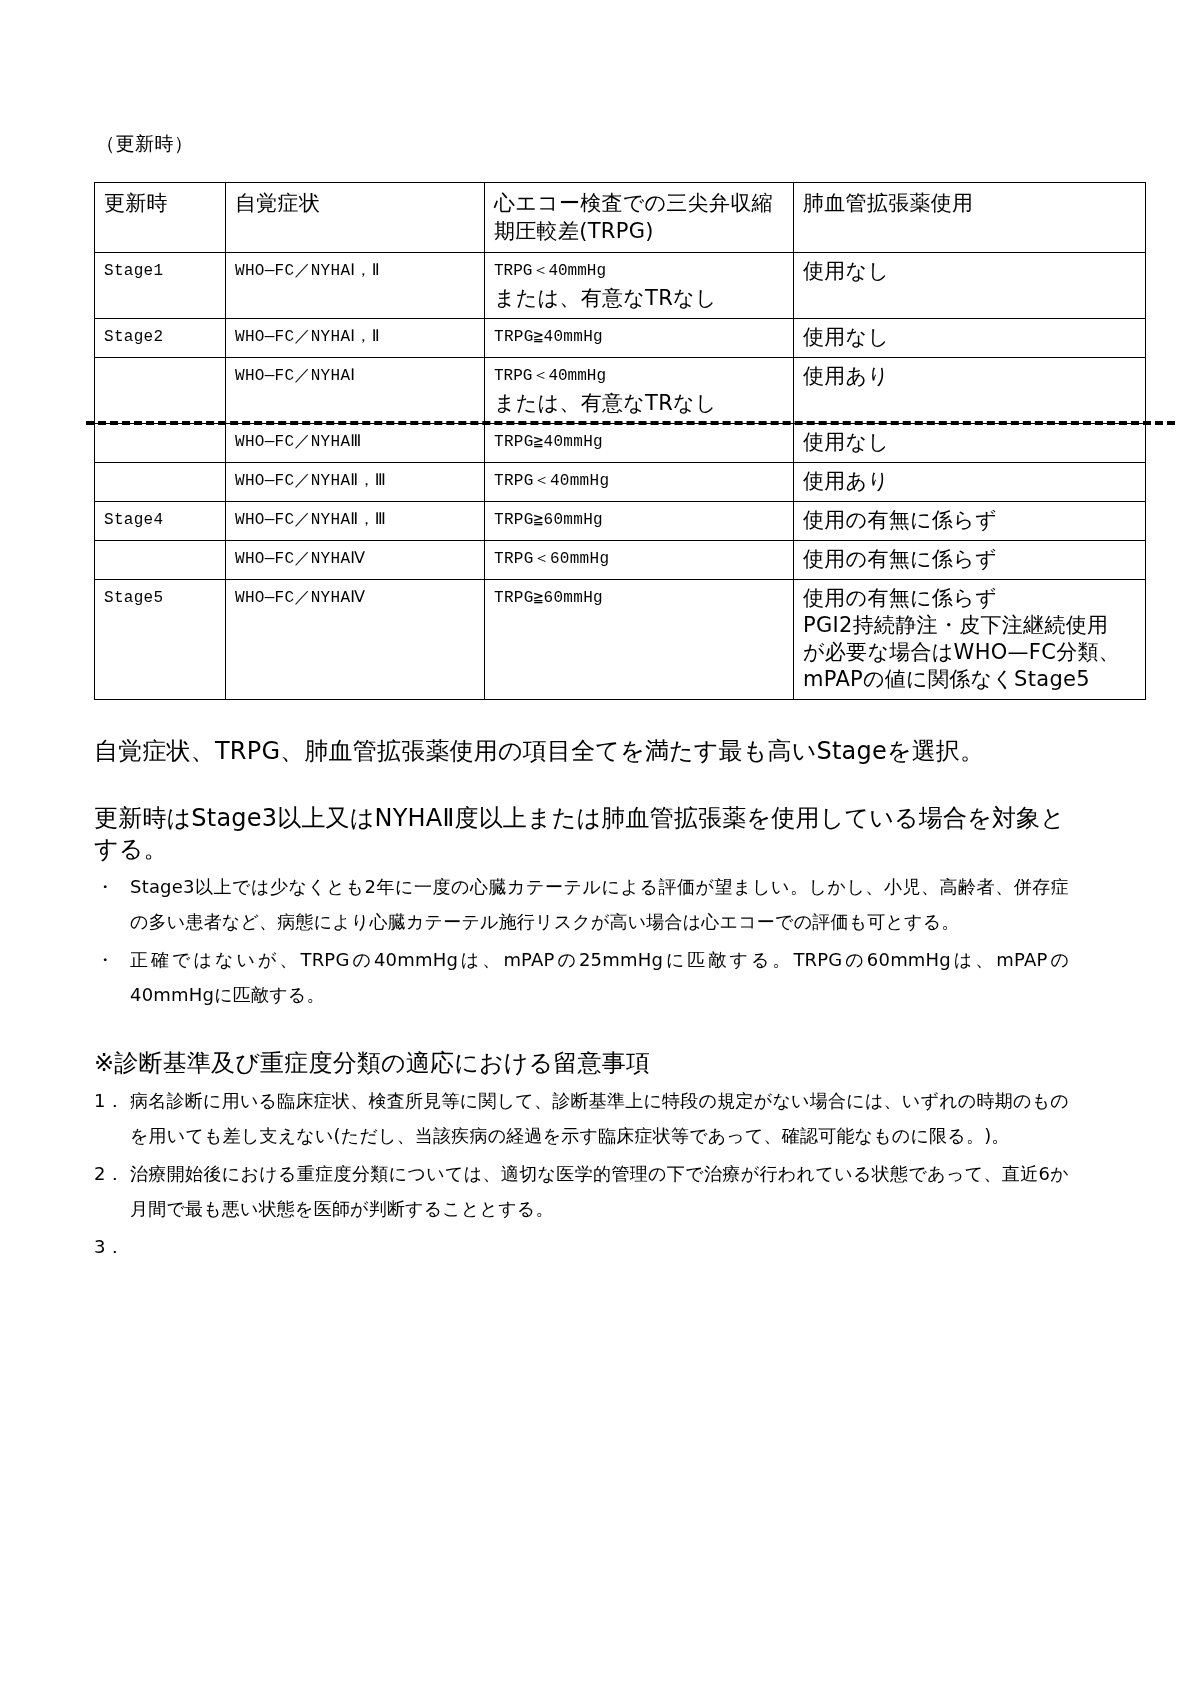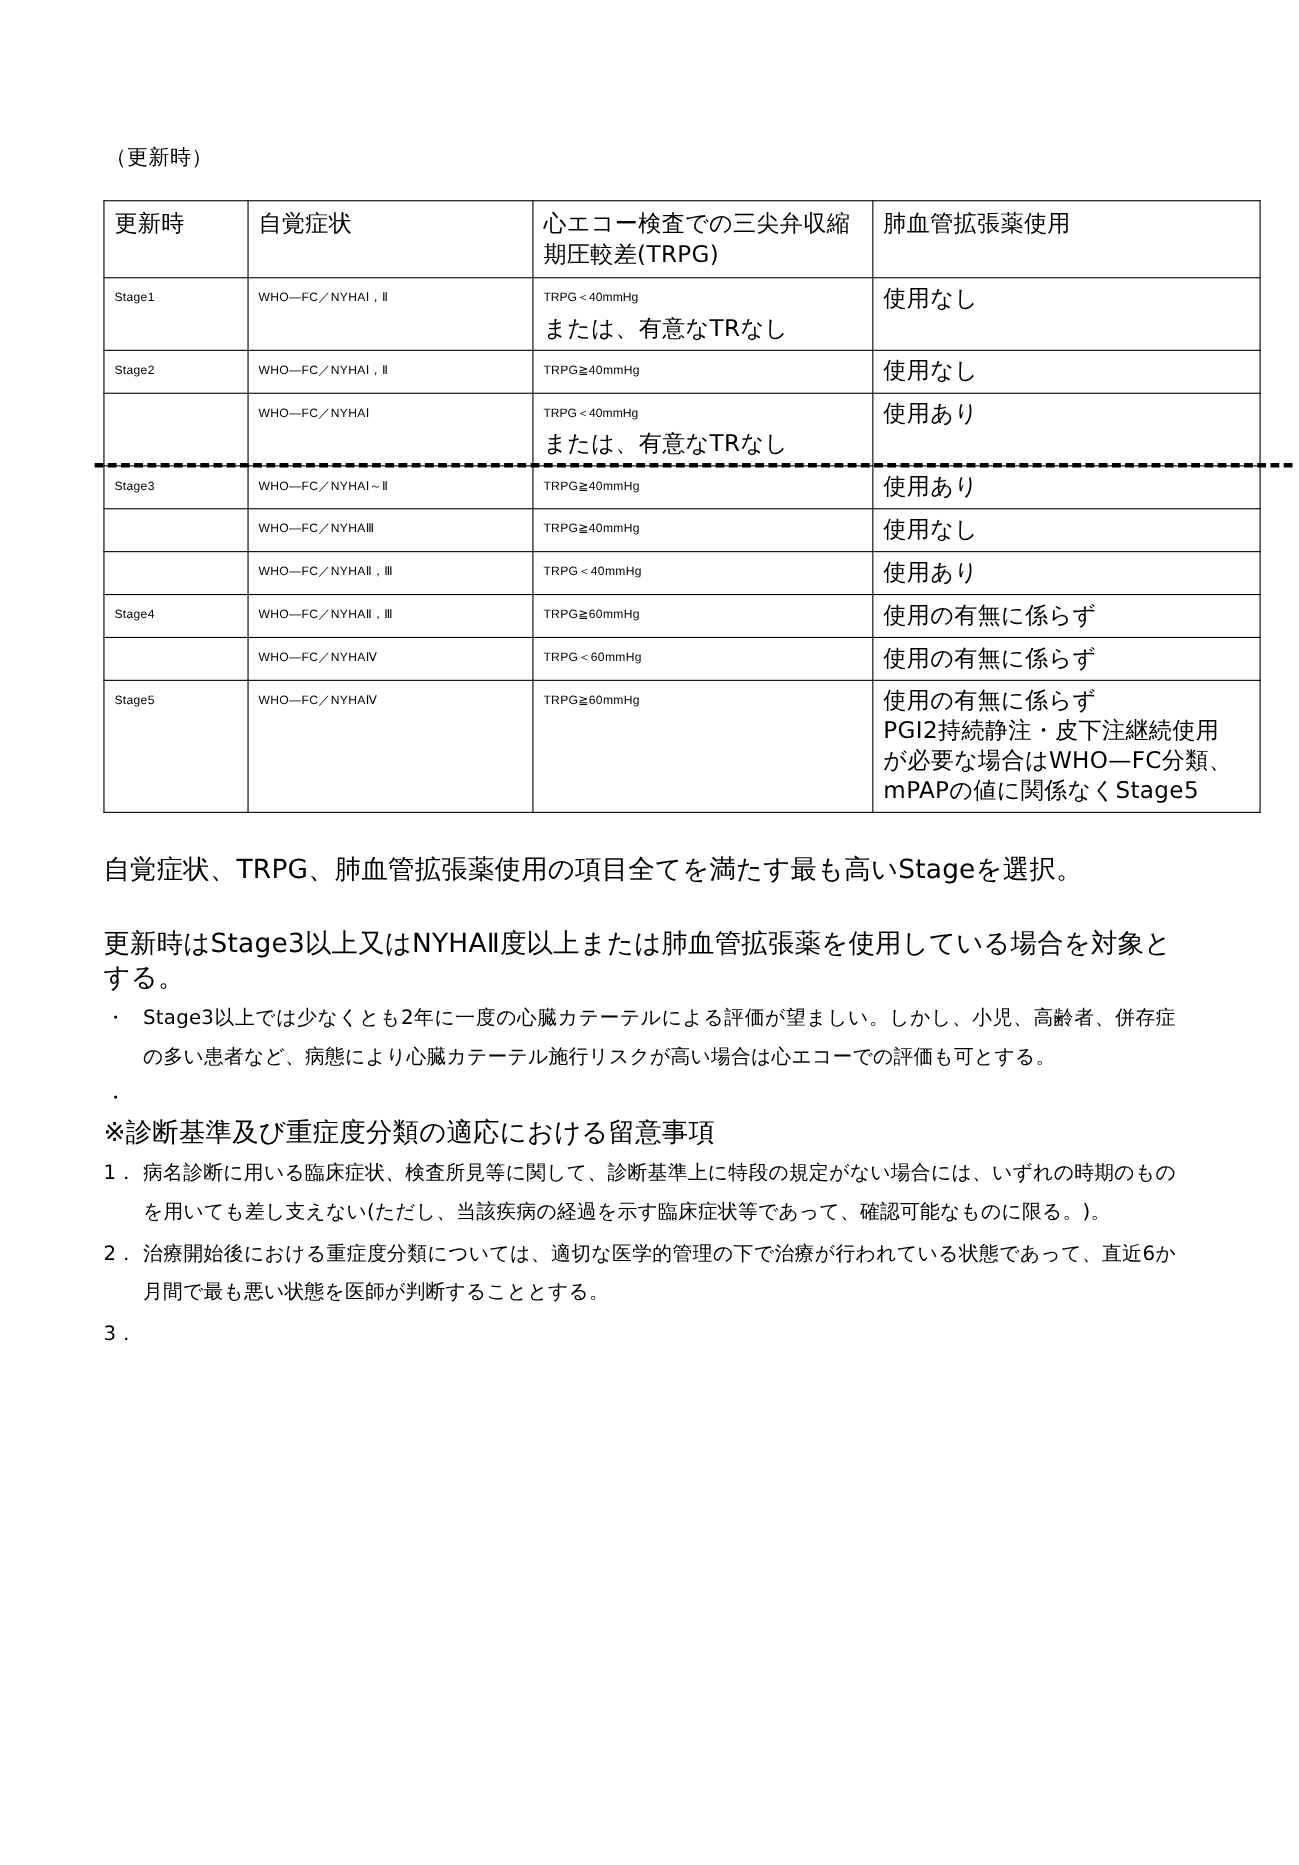--- a/index.html
+++ b/index.html
@@ -68,8 +68,8 @@
     padding-bottom: 12px;
   }
   .mono {
-    font-family: Liberation Sans, sans-serif;
-    font-size: 11px;
+    font-family: Liberation Mono, monospace;
+    font-size: 16px;
     letter-spacing: 0px;
   }
   .jp {

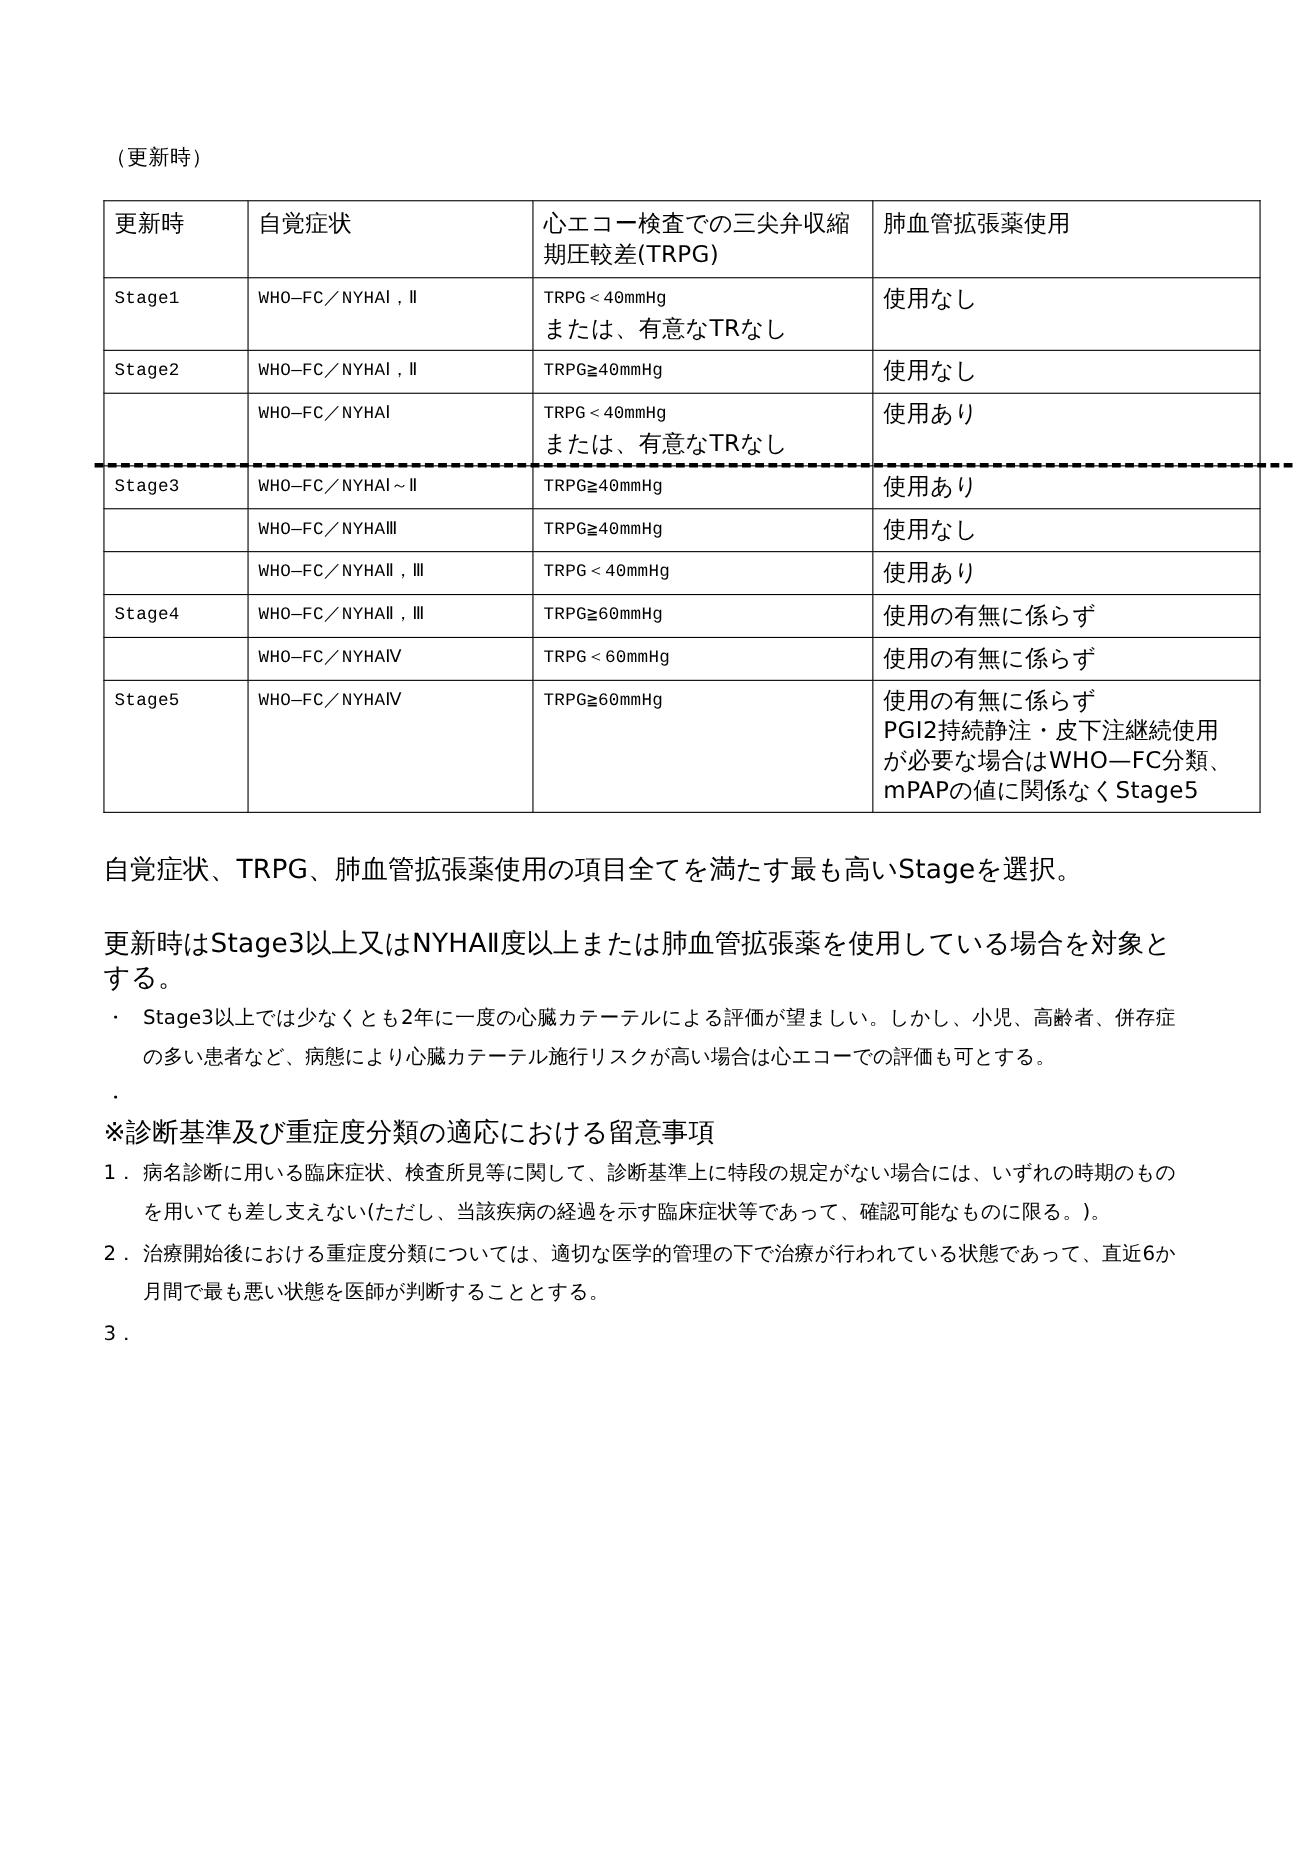--- a/index.html
+++ b/index.html
@@ -177,12 +177,6 @@
             <td class="col-drug jp">使用あり</td>
           </tr>
 
-          <tr>
-            <td class="col-stage mono">Stage3</td>
-            <td class="col-sympt mono">WHO—FC／NYHAⅠ～Ⅱ</td>
-            <td class="col-trpg mono">TRPG≧40mmHg</td>
-            <td class="col-drug jp">使用あり</td>
-          </tr>
 
           <tr>
             <td class="col-stage mono nb-top"></td>

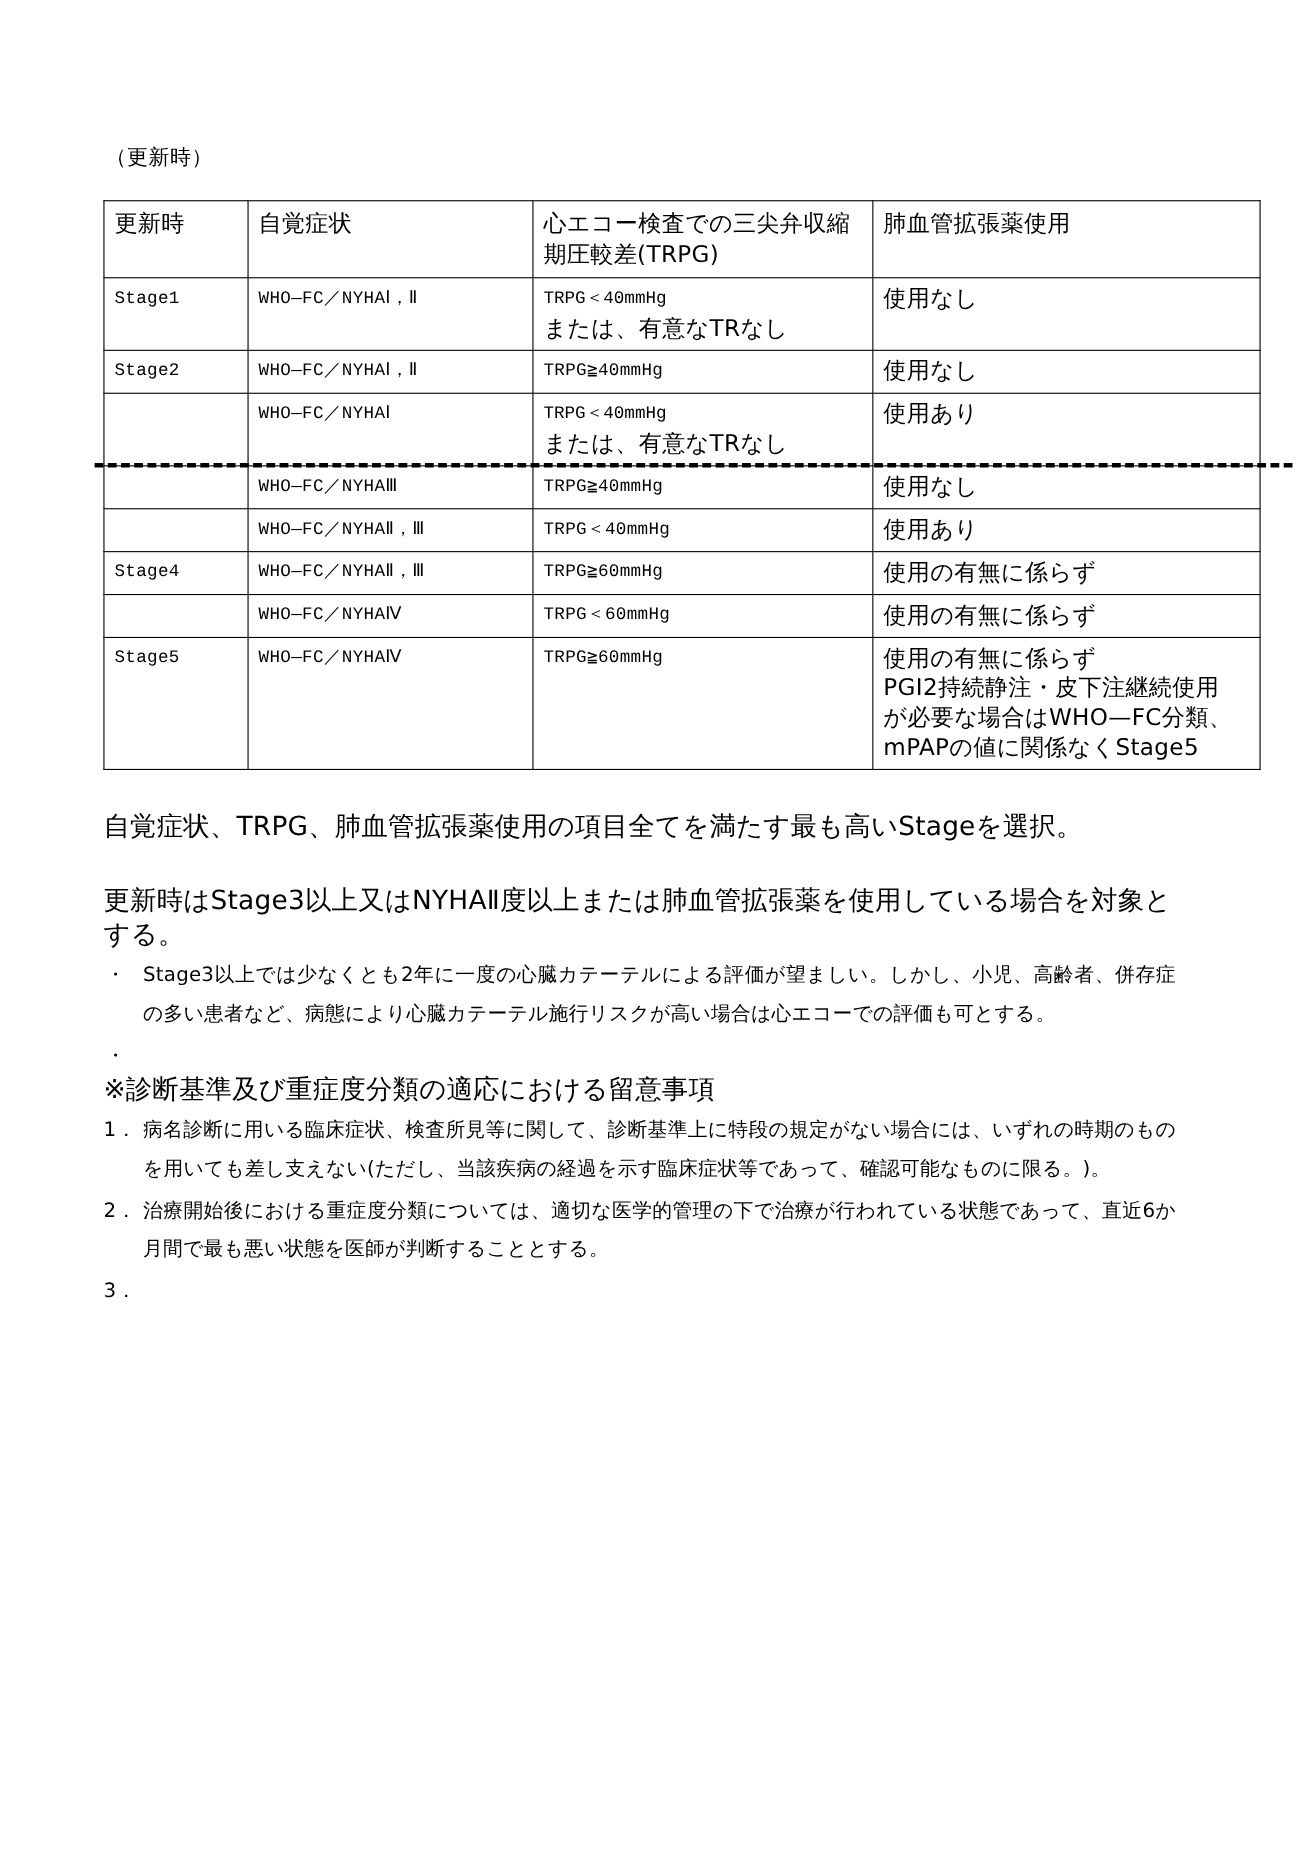--- a/index.html
+++ b/index.html
@@ -236,6 +236,7 @@
       </li>
       <li>
         <span class="marker">・</span>
+        <span>正確ではないが、TRPGの40mmHgは、mPAPの25mmHgに匹敵する。TRPGの60mmHgは、mPAPの40mmHgに匹敵する。</span>
       </li>
     </ul>
 

